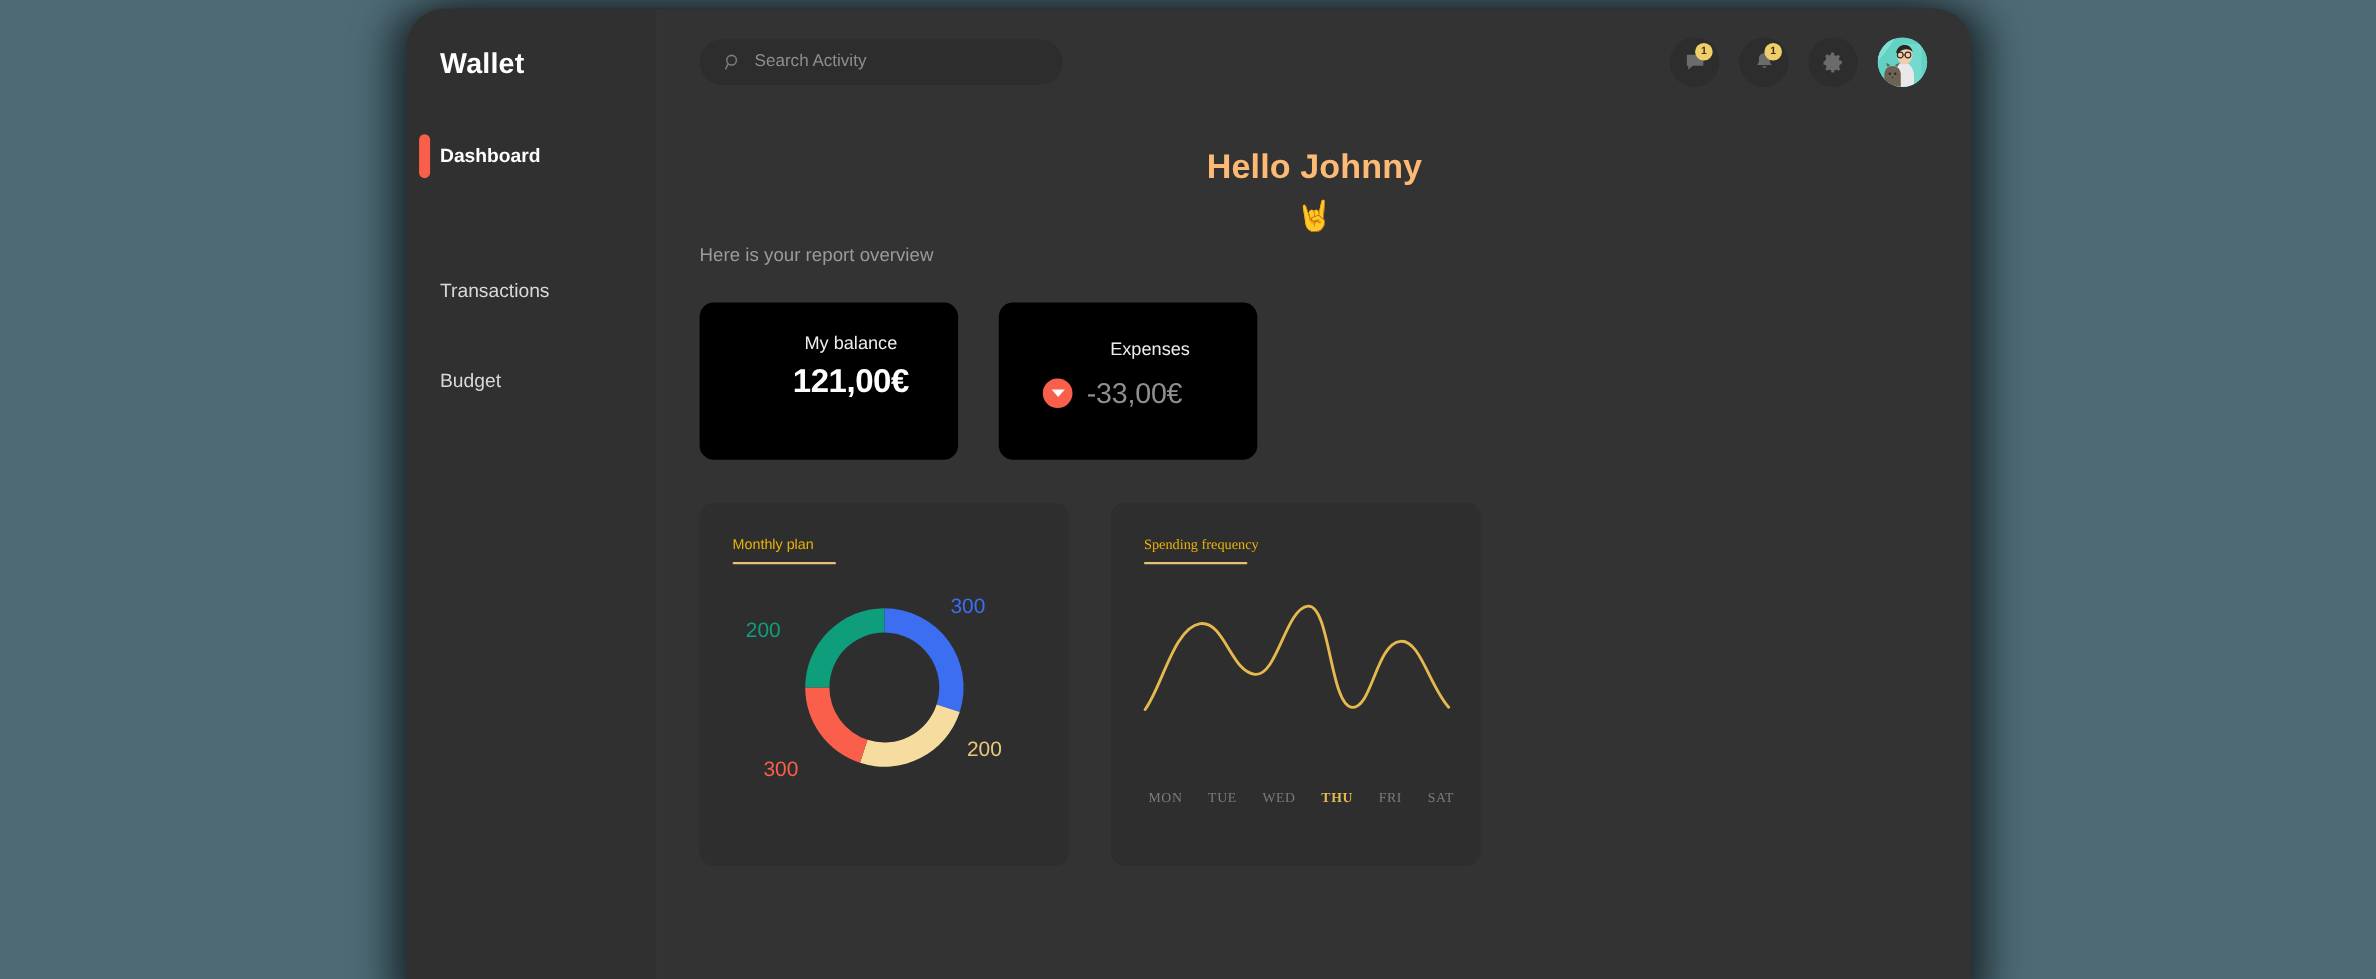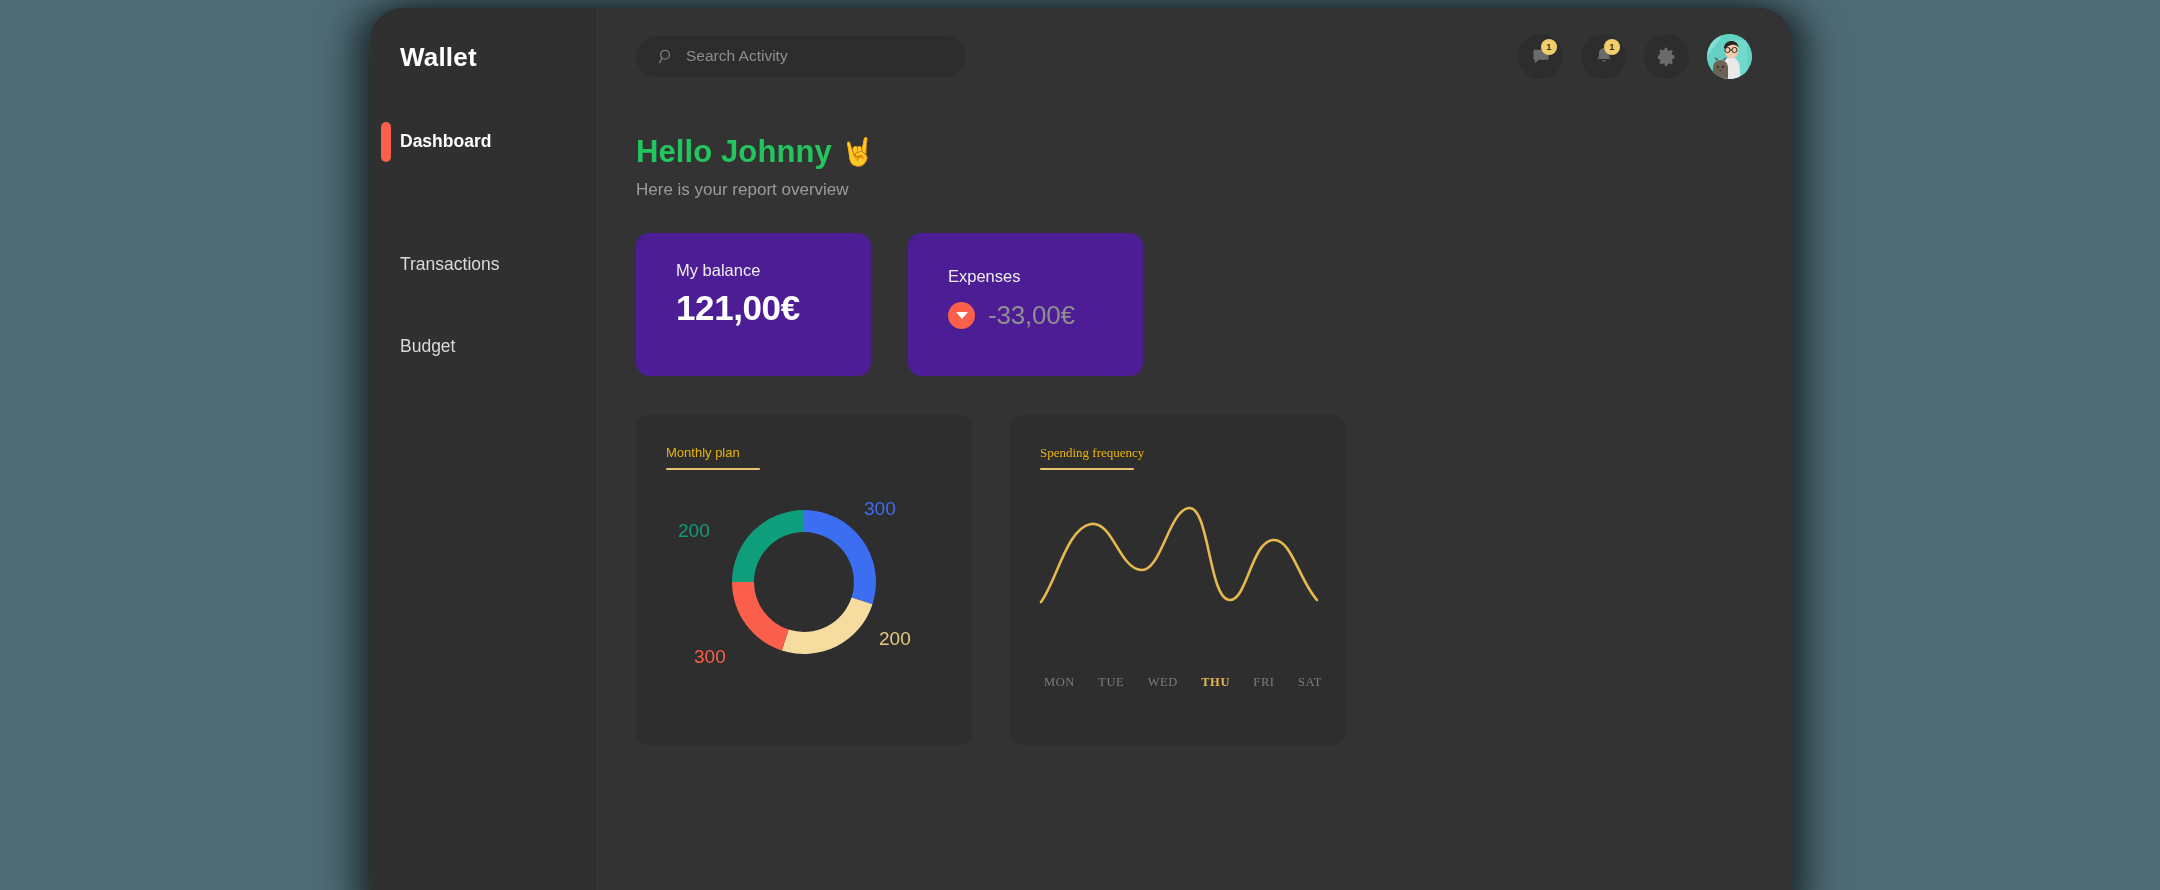--- a/index.html
+++ b/index.html
@@ -135,11 +135,11 @@
   
   .greeting { padding: 30px 38px 0 38px; }
   .greeting h1 {
-    color: #22c55e;
+    color: #fdba74;
     font-size: 31px;
     font-weight: bold;
     letter-spacing: .1px;
-    display: flex; align-items: center; gap: 10px;
+    display: flex; align-items: center; gap: 10px; flex-direction: column;
   }
   .greeting .emoji { font-size: 27px; }
   .greeting p {

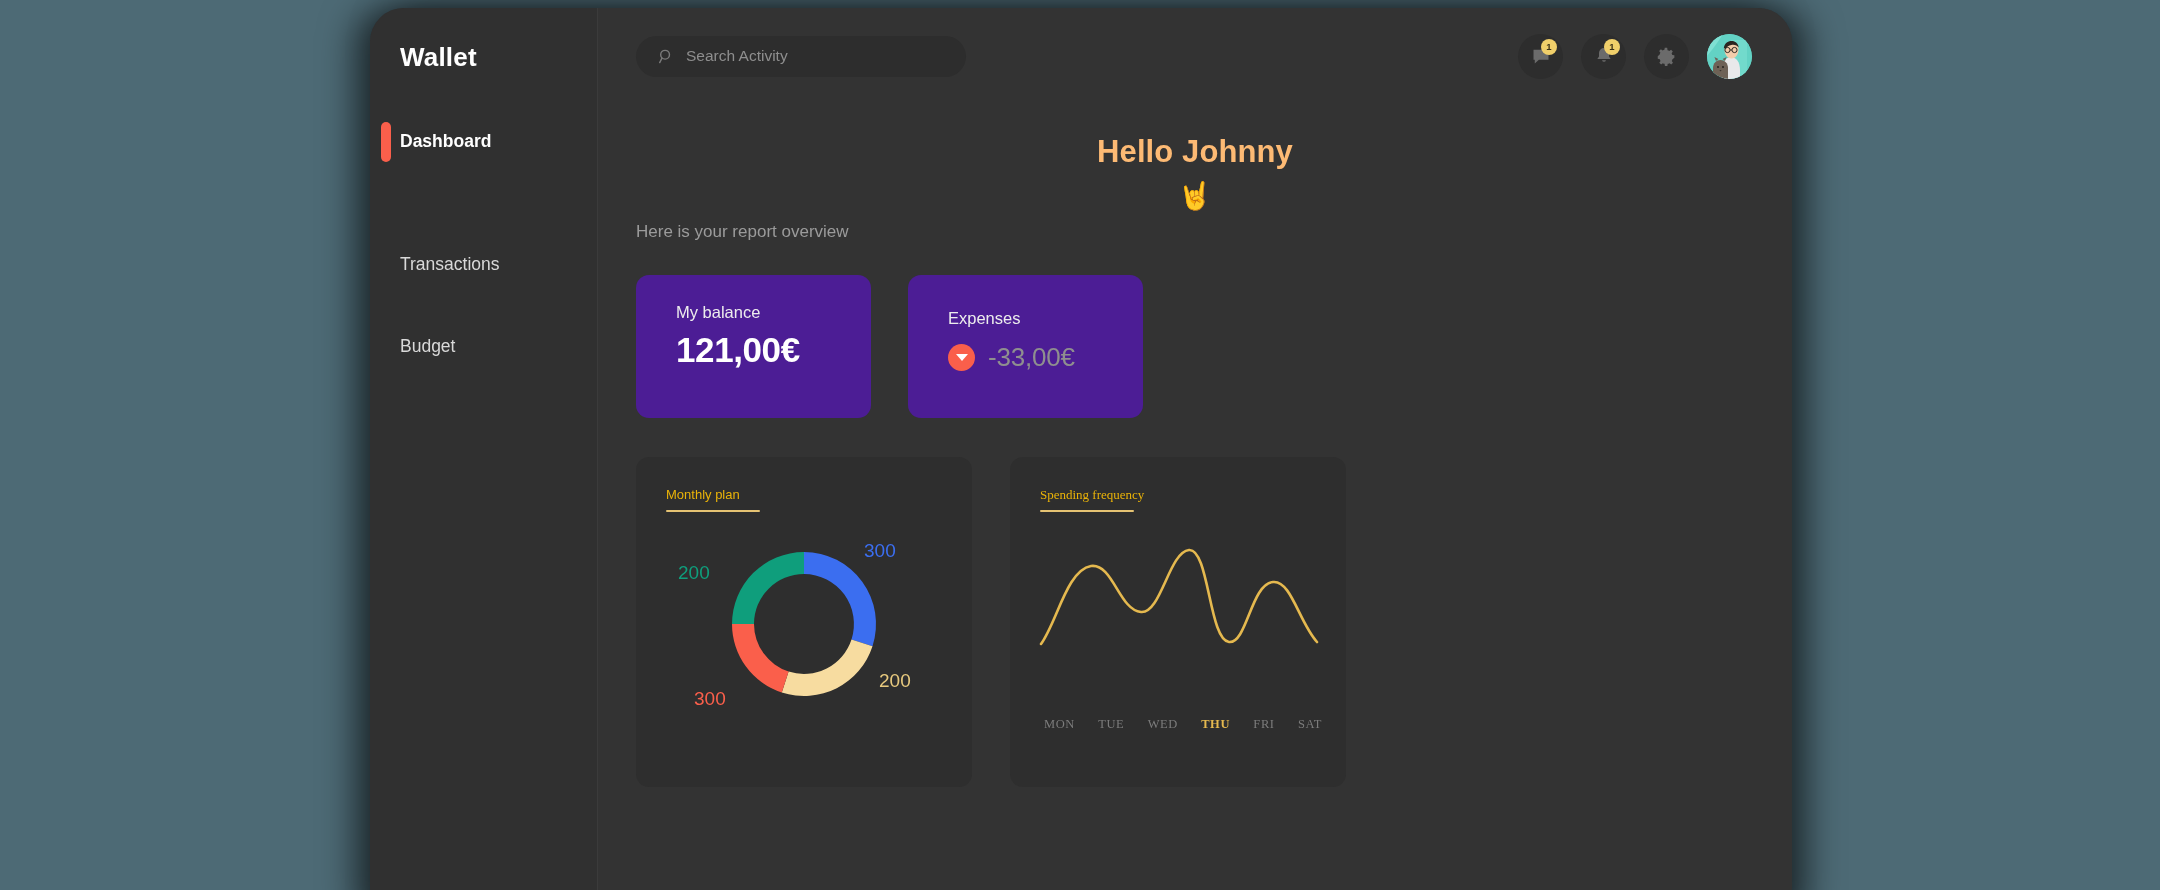--- a/index.html
+++ b/index.html
@@ -155,11 +155,12 @@
     padding: 33px 38px 0 38px;
   }
   .stat-card {
-    background: #4c1d95;
+    background: #000000;
     border-radius: 13px;
     height: 143px;
     padding: 28px 0 0 40px;
     position: relative;
+    text-align: center;
   }
   .stat-card.balance { width: 235px; }
   .stat-card.income  { width: 235px; padding-top: 34px; }

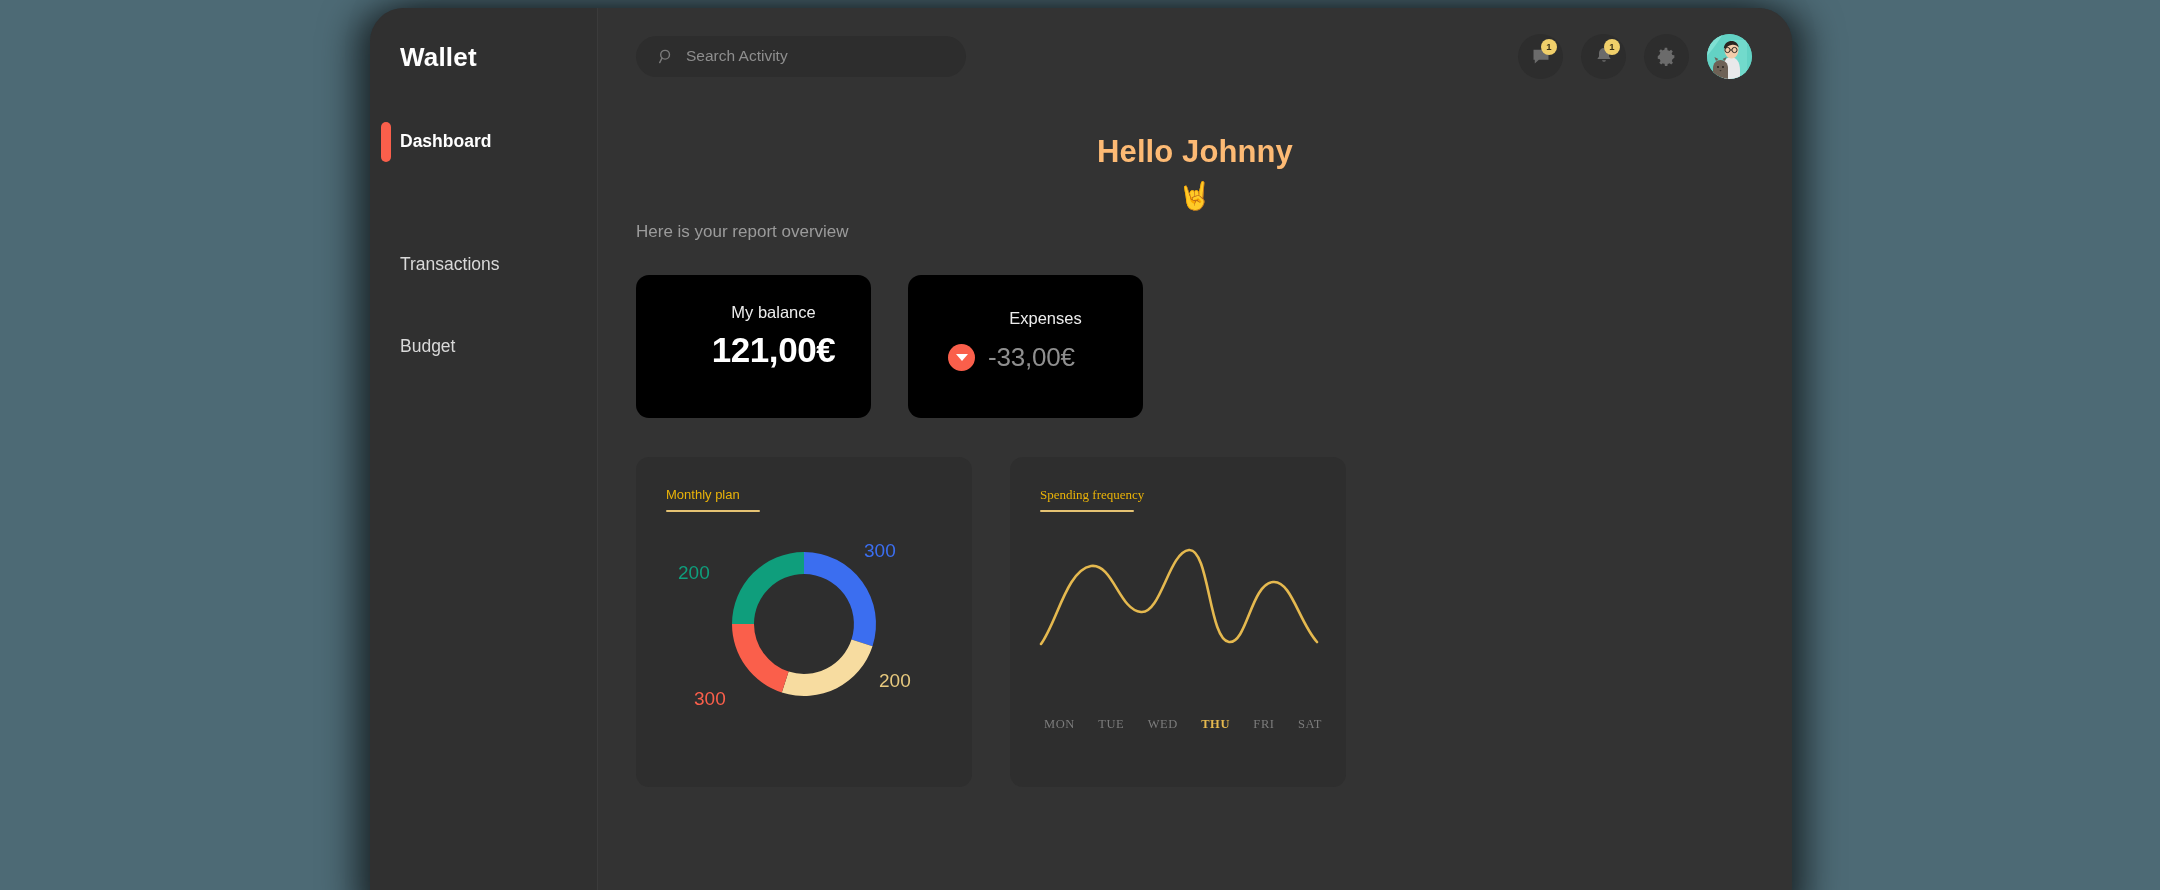--- a/index.html
+++ b/index.html
@@ -168,7 +168,7 @@
   .stat-label { color: #ededed; font-size: 16.5px; margin-bottom: 4px; }
   .balance-value {
     color: #ffffff;
-    font-size: 35px;
+    font-size: 30px;
     font-weight: bold;
     letter-spacing: -.4px;
     margin-top: 8px;

